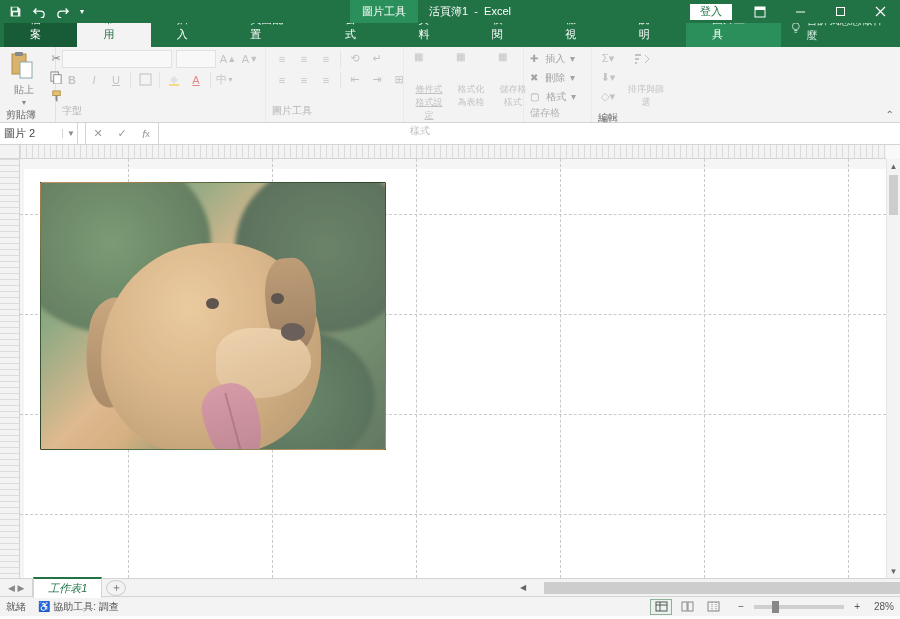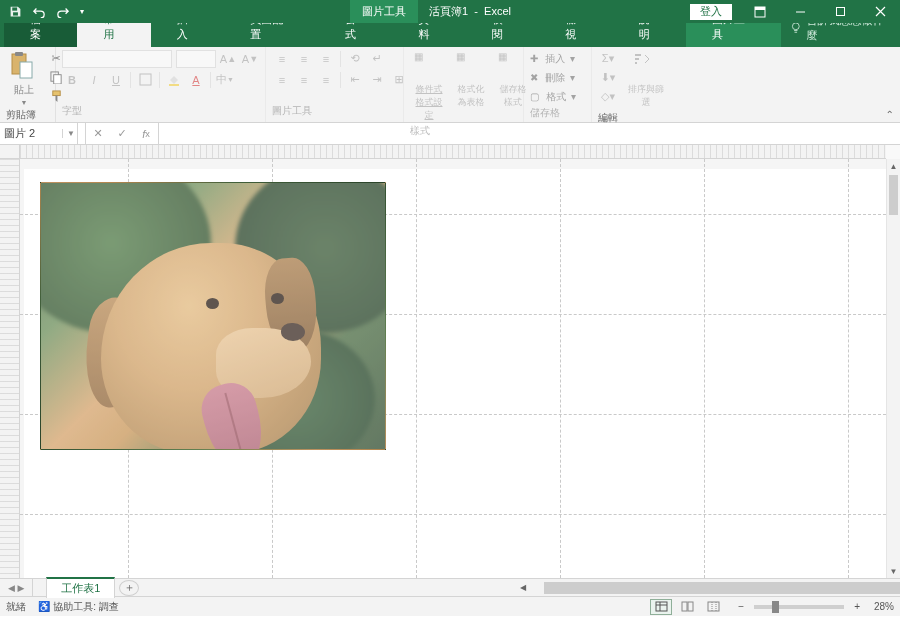--- a/index.html
+++ b/index.html
@@ -77,7 +77,7 @@
 
 .sheet-tabs-row { height:18px; background:#f3f3f3; border-top:1px solid #d4d4d4; display:flex; align-items:center; position:relative; }
 .sheet-nav { display:flex; align-items:center; gap:6px; padding:0 8px; color:#888; font-size:9px; border-right:1px solid #d4d4d4; height:100%; }
-.sheet-tab { padding:2px 14px; background:#fff; border:1px solid #d4d4d4; border-bottom:none; font-size:11px; color:#217346; margin-left:13px; cursor:pointer; border-top:2px solid #217346; }
+.sheet-tab { padding:2px 14px; background:#fff; border:1px solid #d4d4d4; border-bottom:none; font-size:11px; color:#217346; margin-left:0; cursor:pointer; border-top:2px solid #217346;font-style:italic; }
 .new-sheet { width:20px; height:16px; display:flex; align-items:center; justify-content:center; margin-left:4px; cursor:pointer; border:1px solid #cfcfcf; border-radius:50%; font-size:11px; color:#666; }
 .h-scroll { position:absolute; right:14px; top:2px; bottom:2px; width:370px; background:#f3f3f3; display:flex; align-items:center; }
 .h-track { flex:1; height:12px; background:#ededed; position:relative; margin:0 14px; }

